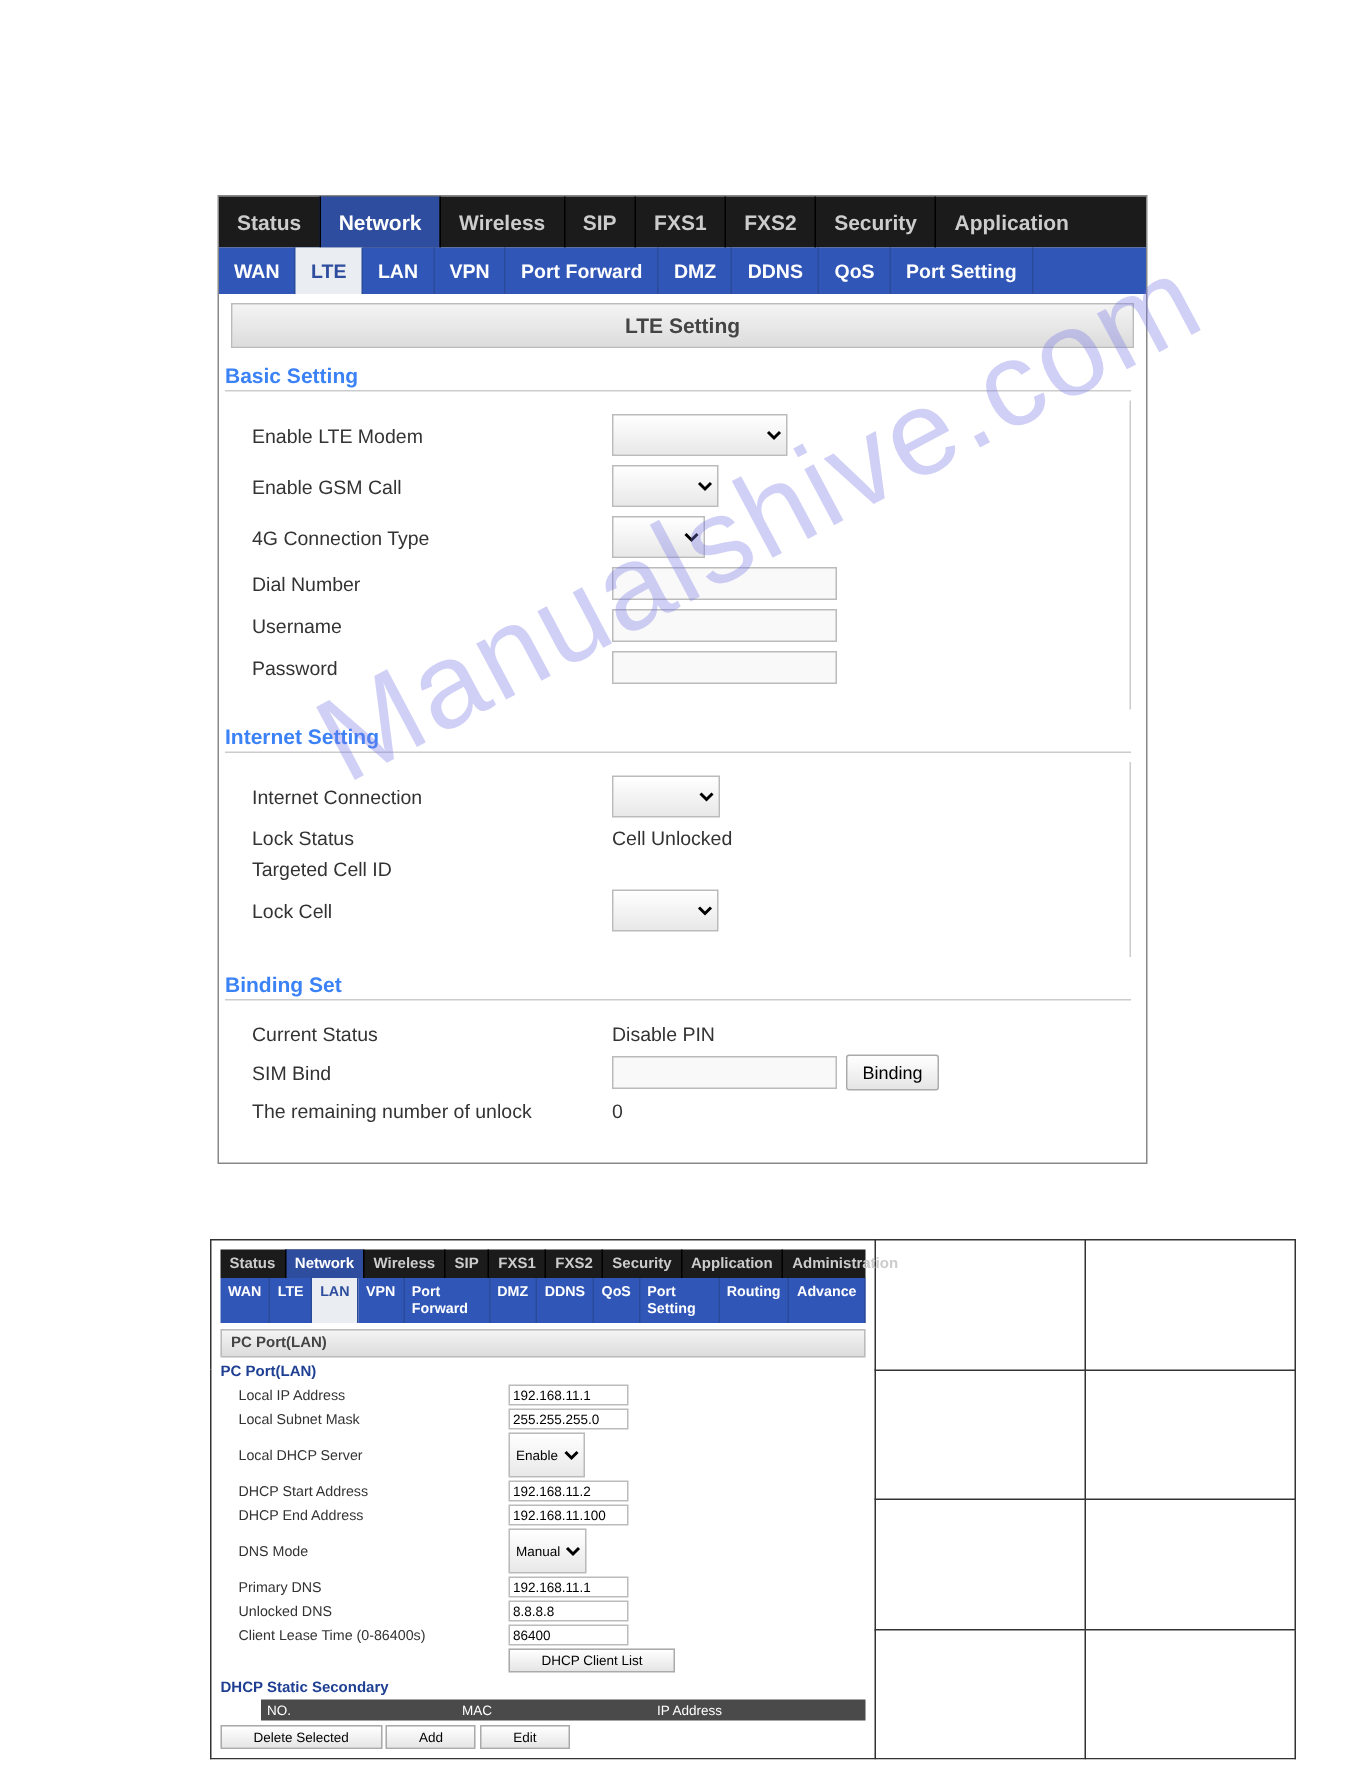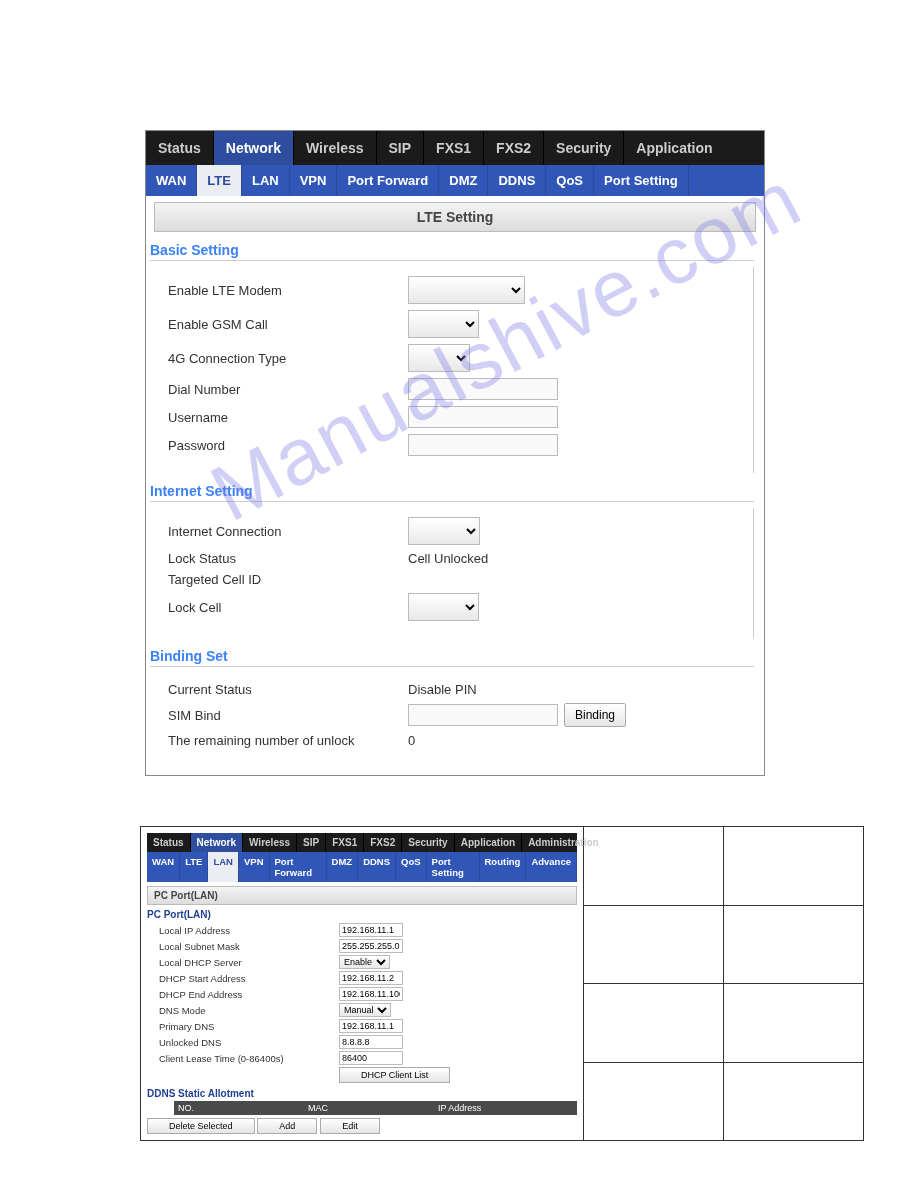--- a/index.html
+++ b/index.html
@@ -41,7 +41,7 @@
   .panel2 .stitle { color:#1e3f92; font-weight:bold; font-size:10px; margin:4px 0 2px 0; }
   .panel2 .r { display:flex; align-items:center; padding:1px 0 1px 12px; font-size:9.5px; }
   .panel2 .r .l { width:180px; }
-  .panel2 .r input[type=text] { height:14px; width:64px; border:1px solid #bbb; font-size:9px; padding:0 2px; }
+  .panel2 .r input[type=text] { height:14px; width:80px; border:1px solid #bbb; font-size:9px; padding:0 2px; }
   .panel2 .r select { height:14px; border:1px solid #bbb; font-size:9px; background:linear-gradient(#fff,#e8e8e8); }
   .panel2 .r button, .panel2 .btnrow button { height:16px; padding:0 21px; font-size:9px; background:linear-gradient(#fff,#e5e5e5); border:1px solid #aaa; cursor:pointer; }
   .panel2 .hdrbar { display:flex; background:#4a4a4a; color:#fff; font-size:9px; margin-top:2px;margin-left:27px; }

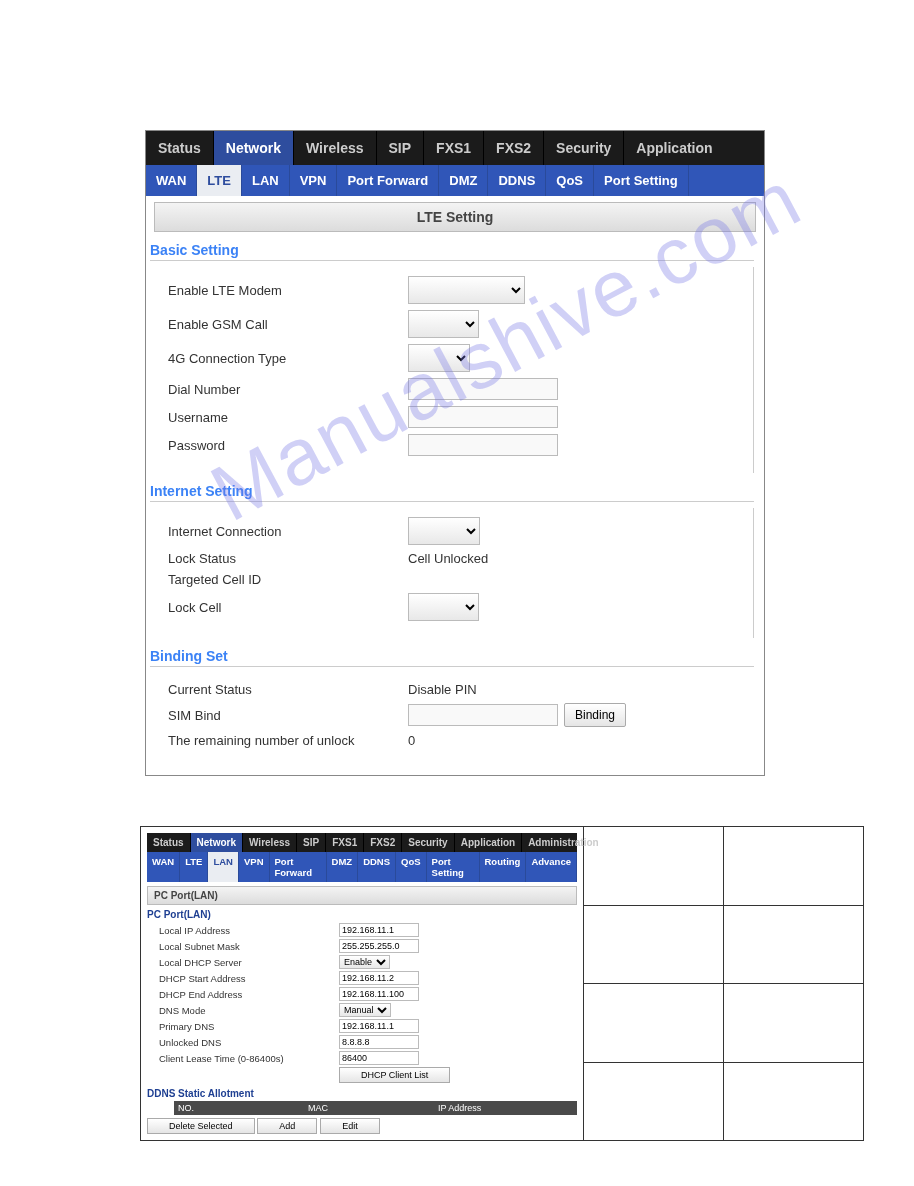--- a/index.html
+++ b/index.html
@@ -42,7 +42,7 @@
   .panel2 .r { display:flex; align-items:center; padding:1px 0 1px 12px; font-size:9.5px; }
   .panel2 .r .l { width:180px; }
   .panel2 .r input[type=text] { height:14px; width:80px; border:1px solid #bbb; font-size:9px; padding:0 2px; }
-  .panel2 .r select { height:14px; border:1px solid #bbb; font-size:9px; background:linear-gradient(#fff,#e8e8e8); }
+  .panel2 .r select { height:30px; border:1px solid #bbb; font-size:9px; background:linear-gradient(#fff,#e8e8e8); }
   .panel2 .r button, .panel2 .btnrow button { height:16px; padding:0 21px; font-size:9px; background:linear-gradient(#fff,#e5e5e5); border:1px solid #aaa; cursor:pointer; }
   .panel2 .hdrbar { display:flex; background:#4a4a4a; color:#fff; font-size:9px; margin-top:2px;margin-left:27px; }
   .panel2 .hdrbar div { padding:2px 4px; }

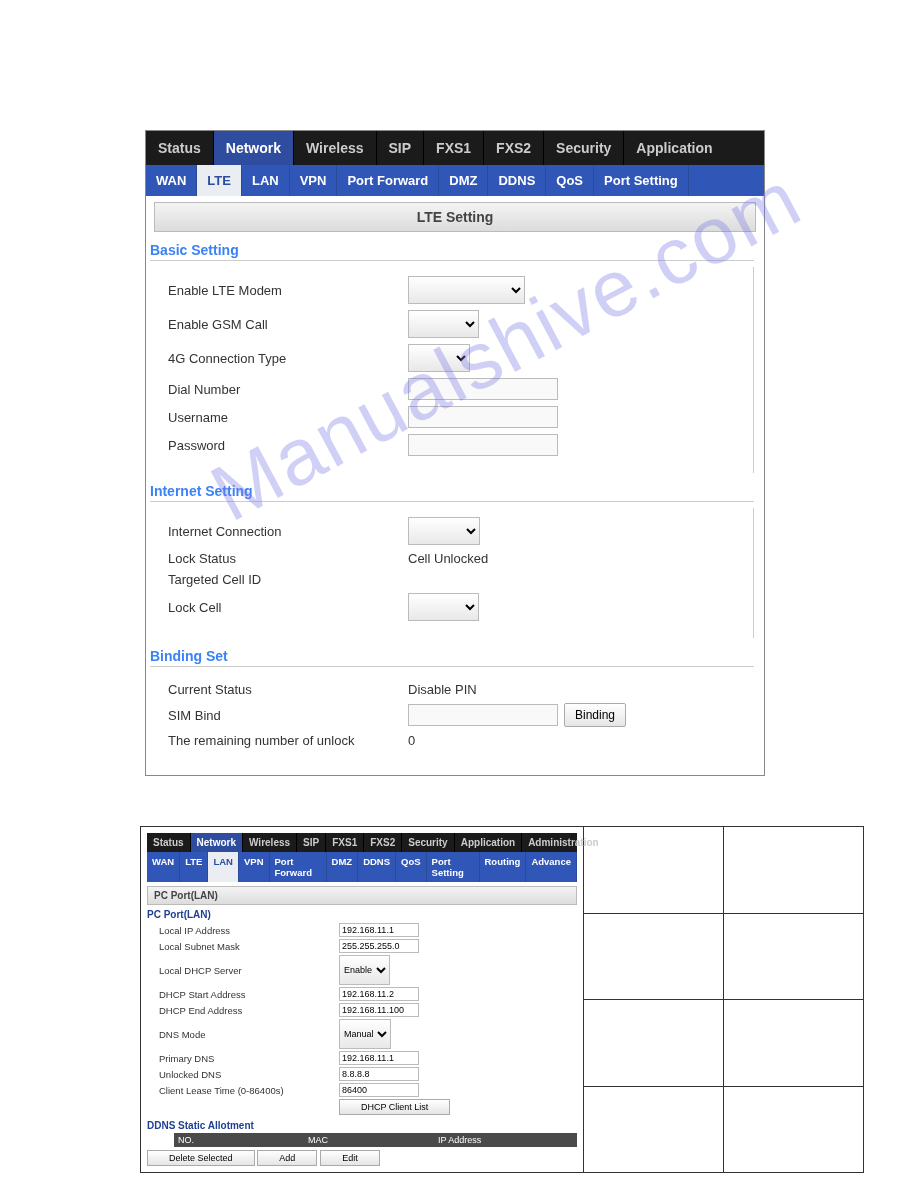--- a/index.html
+++ b/index.html
@@ -221,7 +221,7 @@
               <div class="l"></div>
               <button>DHCP Client List</button>
             </div>
-        <div class="stitle">DDNS Static Allotment</div>
+        <div class="stitle">DHCP Static Secondary</div>
         <div class="hdrbar">
           <div class="c1">NO.</div>
           <div class="c2">MAC</div>

